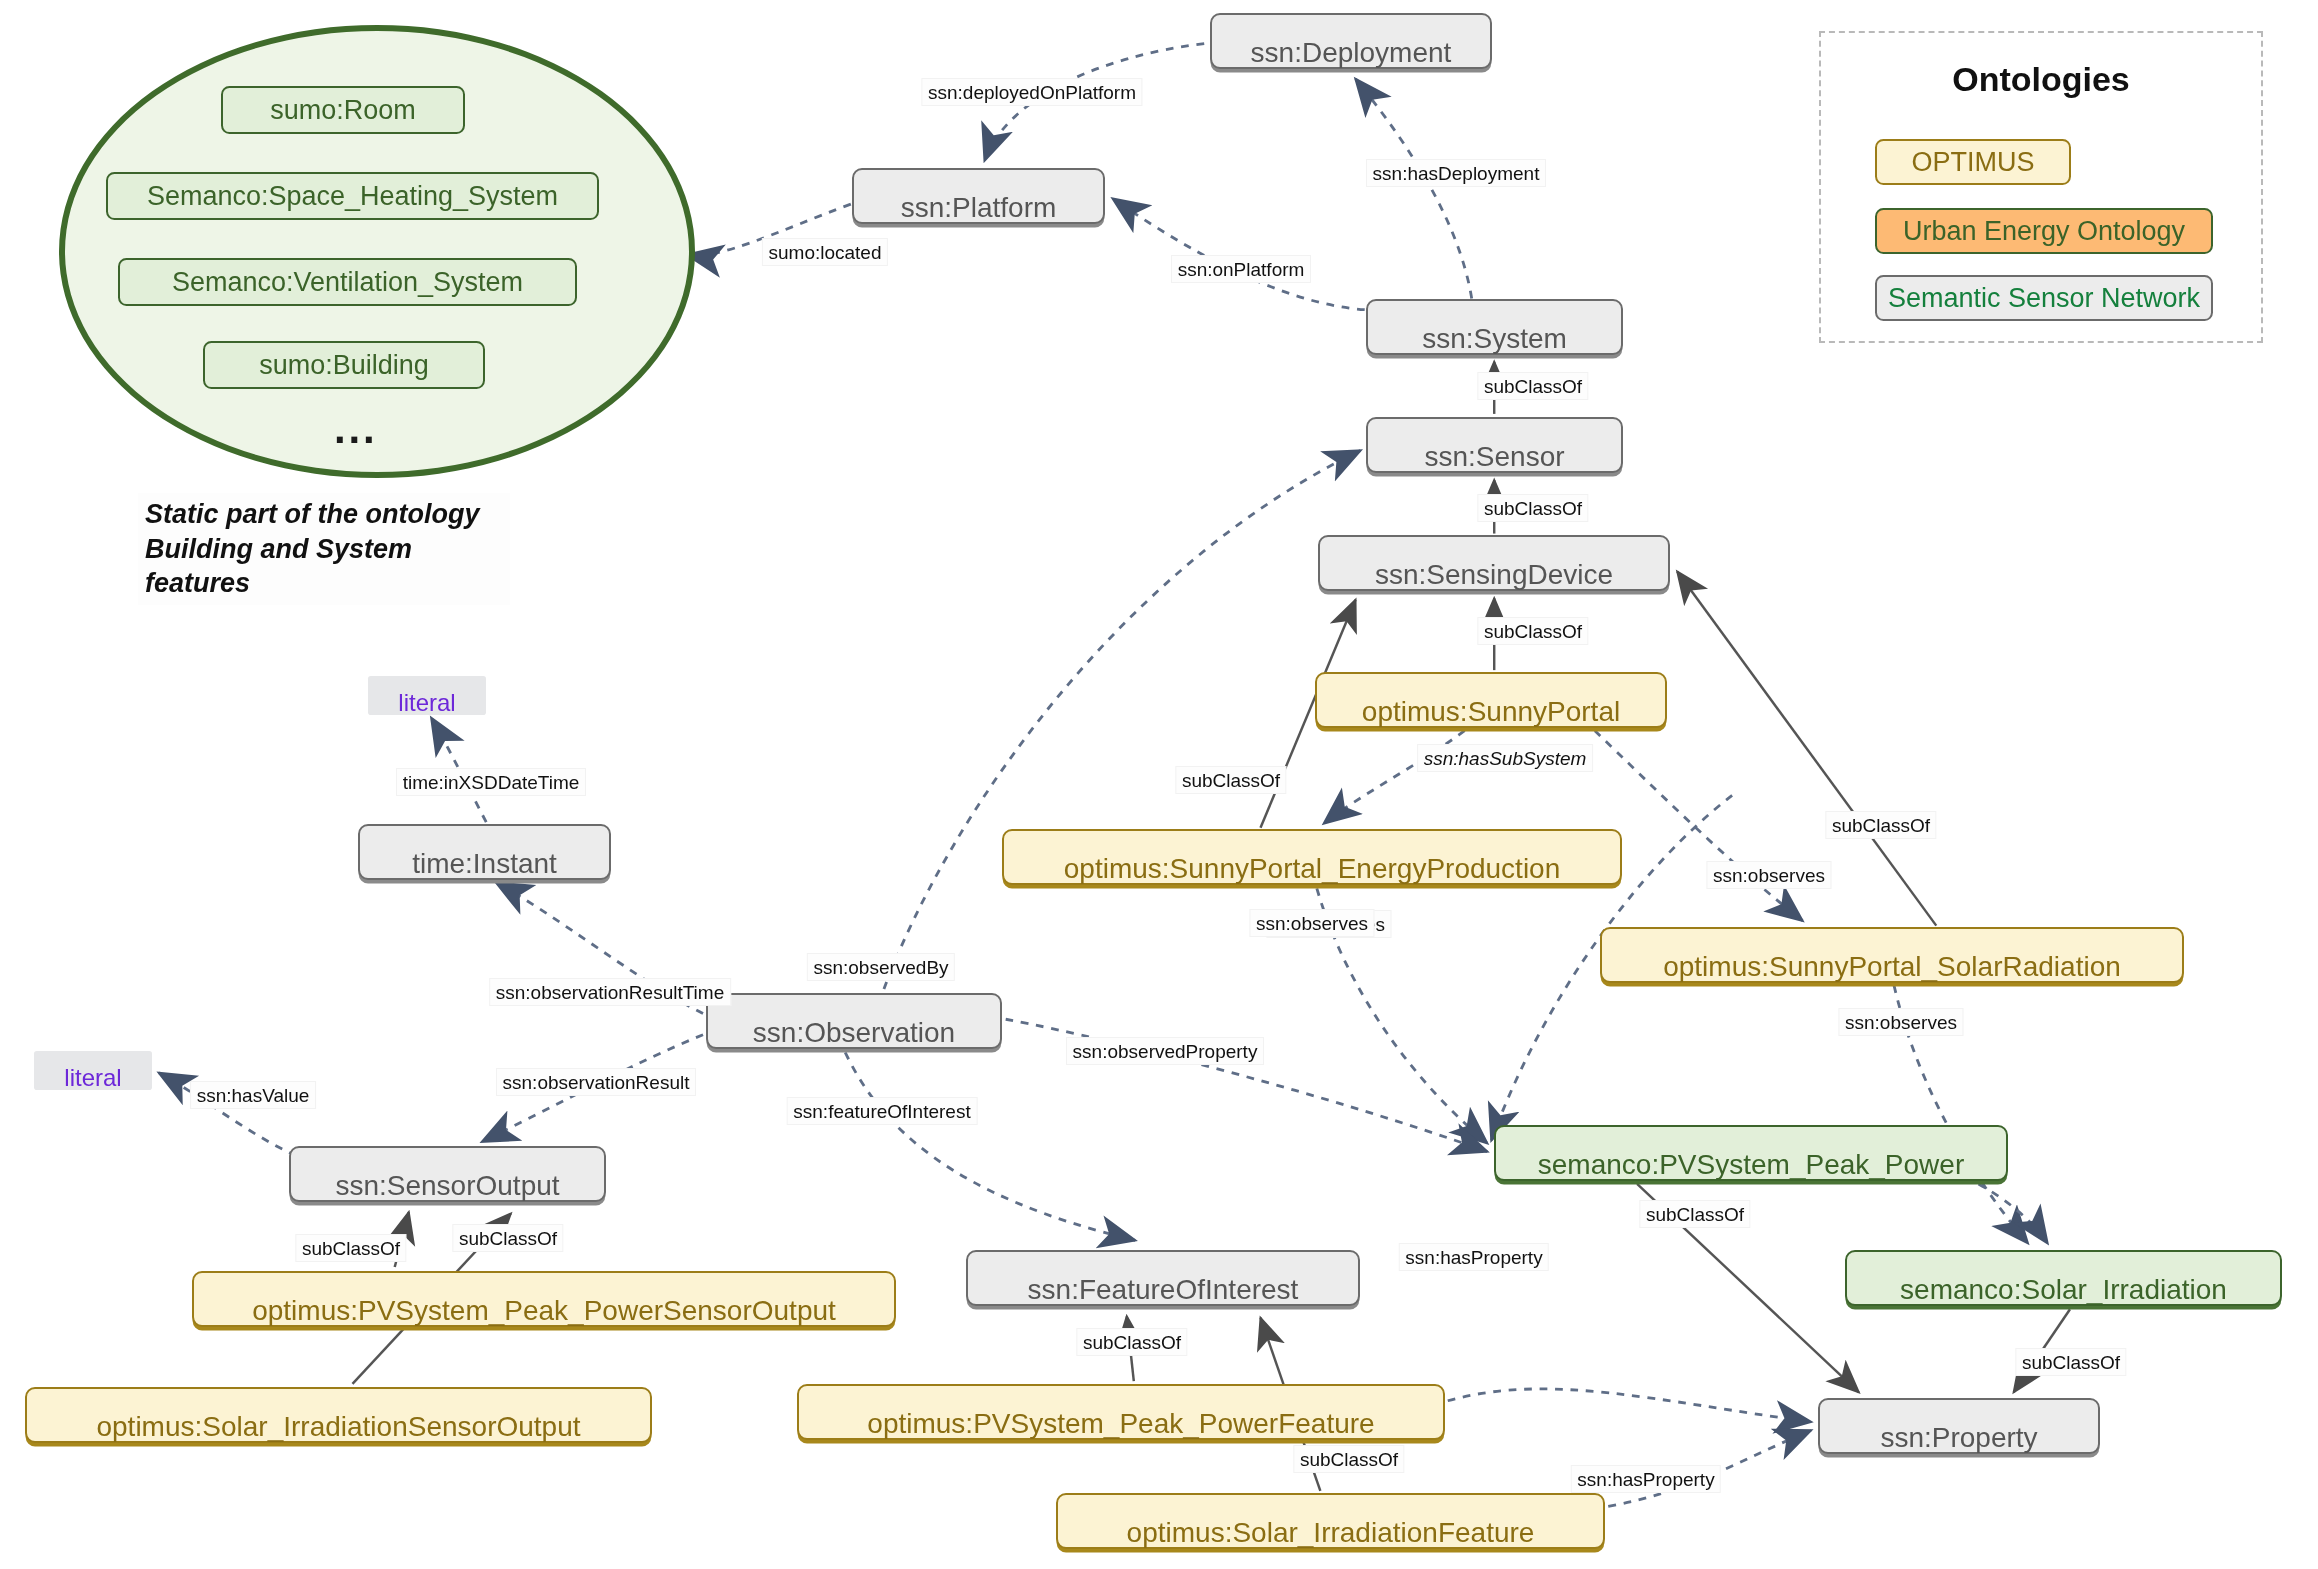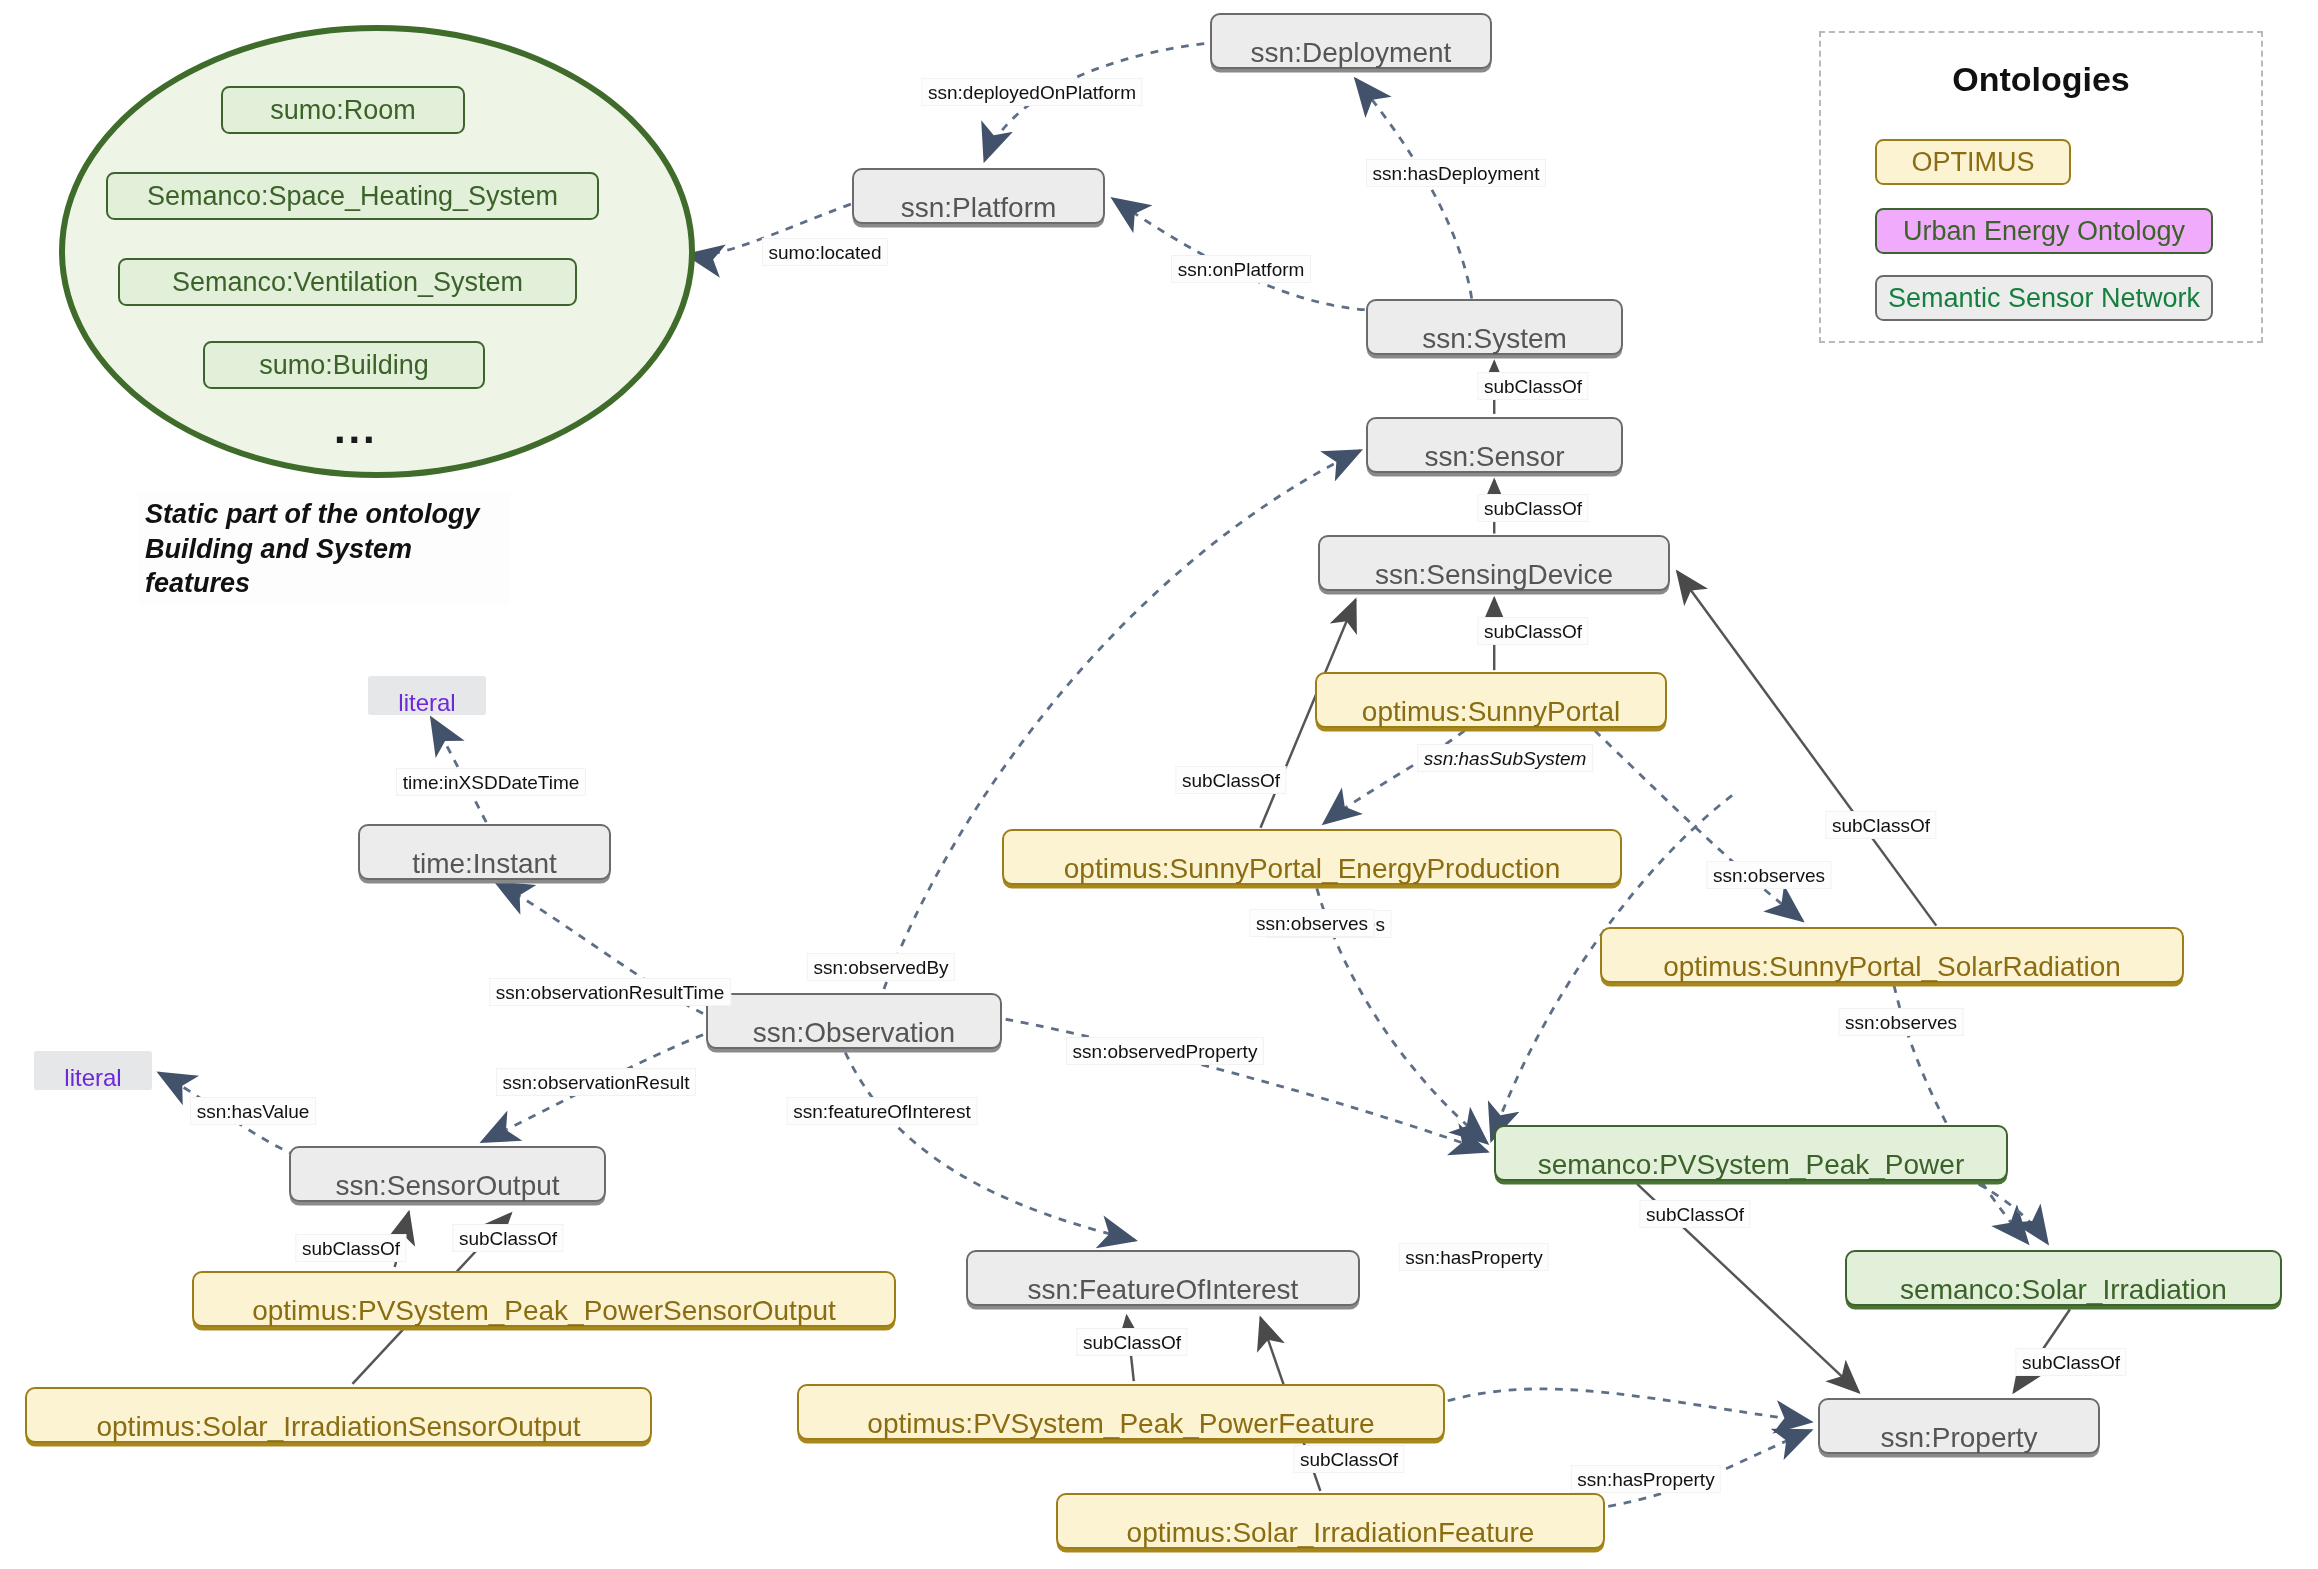--- a/index.html
+++ b/index.html
@@ -98,7 +98,7 @@
     border-radius:8.4px;font-size:27px;white-space:nowrap;
   }
   .legend-item.optimus{background:#fcf3d3;border:2.8px solid #9c7d18;color:#8a6d12;}
-  .legend-item.ueo{background:#f0abfc;border:2.8px solid #3c642c;color:#3b6329;}
+  .legend-item.ueo{background:#fdba74;border:2.8px solid #3c642c;color:#3b6329;}
   .legend-item.ssn{background:#ececec;border:2.8px solid #6b6b6b;color:#15803d;}
 
   

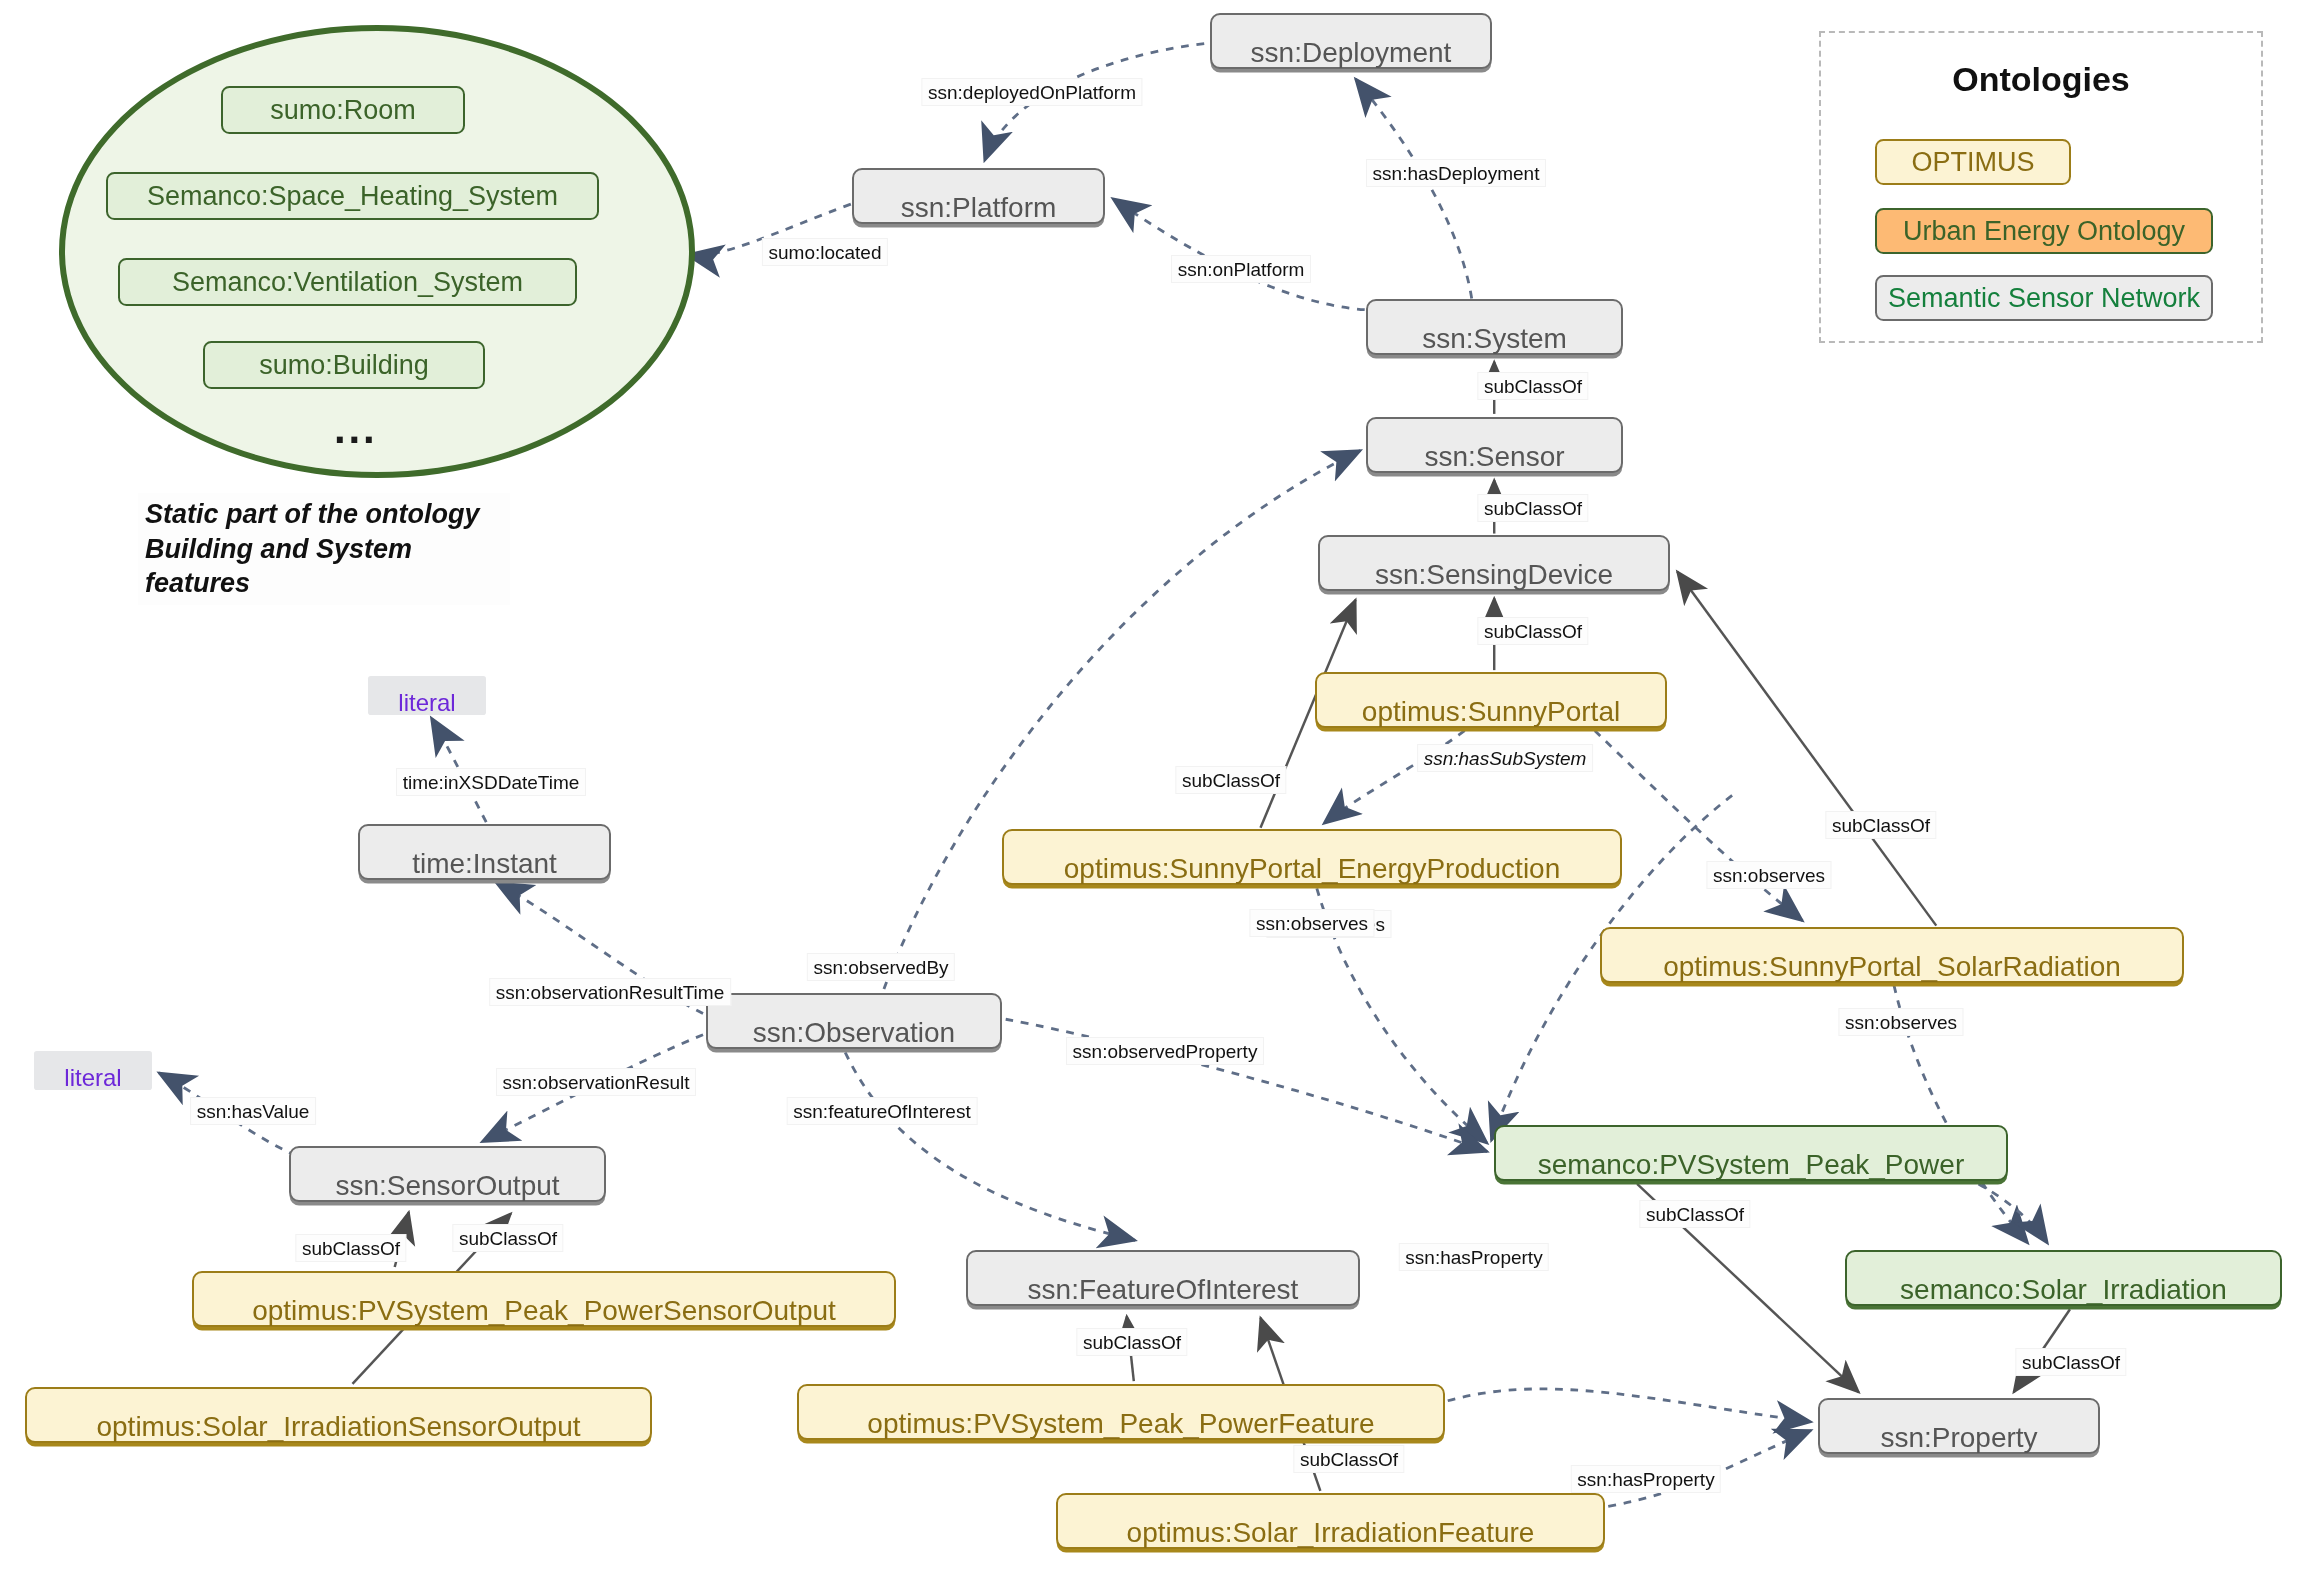--- a/index.html
+++ b/index.html
@@ -331,7 +331,7 @@
   <div class="elabel" style="left:491px;top:782px;">time:inXSDDateTime</div>
   <div class="elabel" style="left:610px;top:992px;">ssn:observationResultTime</div>
   <div class="elabel" style="left:596px;top:1082px;">ssn:observationResult</div>
-  <div class="elabel" style="left:253px;top:1095px;margin-top:16px;">ssn:hasValue</div>
+  <div class="elabel" style="left:253px;top:1095px;">ssn:hasValue</div>
   <div class="elabel" style="left:881px;top:967px;">ssn:observedBy</div>
   <div class="elabel" style="left:1165px;top:1051px;">ssn:observedProperty</div>
   <div class="elabel" style="left:882px;top:1111px;">ssn:featureOfInterest</div>

